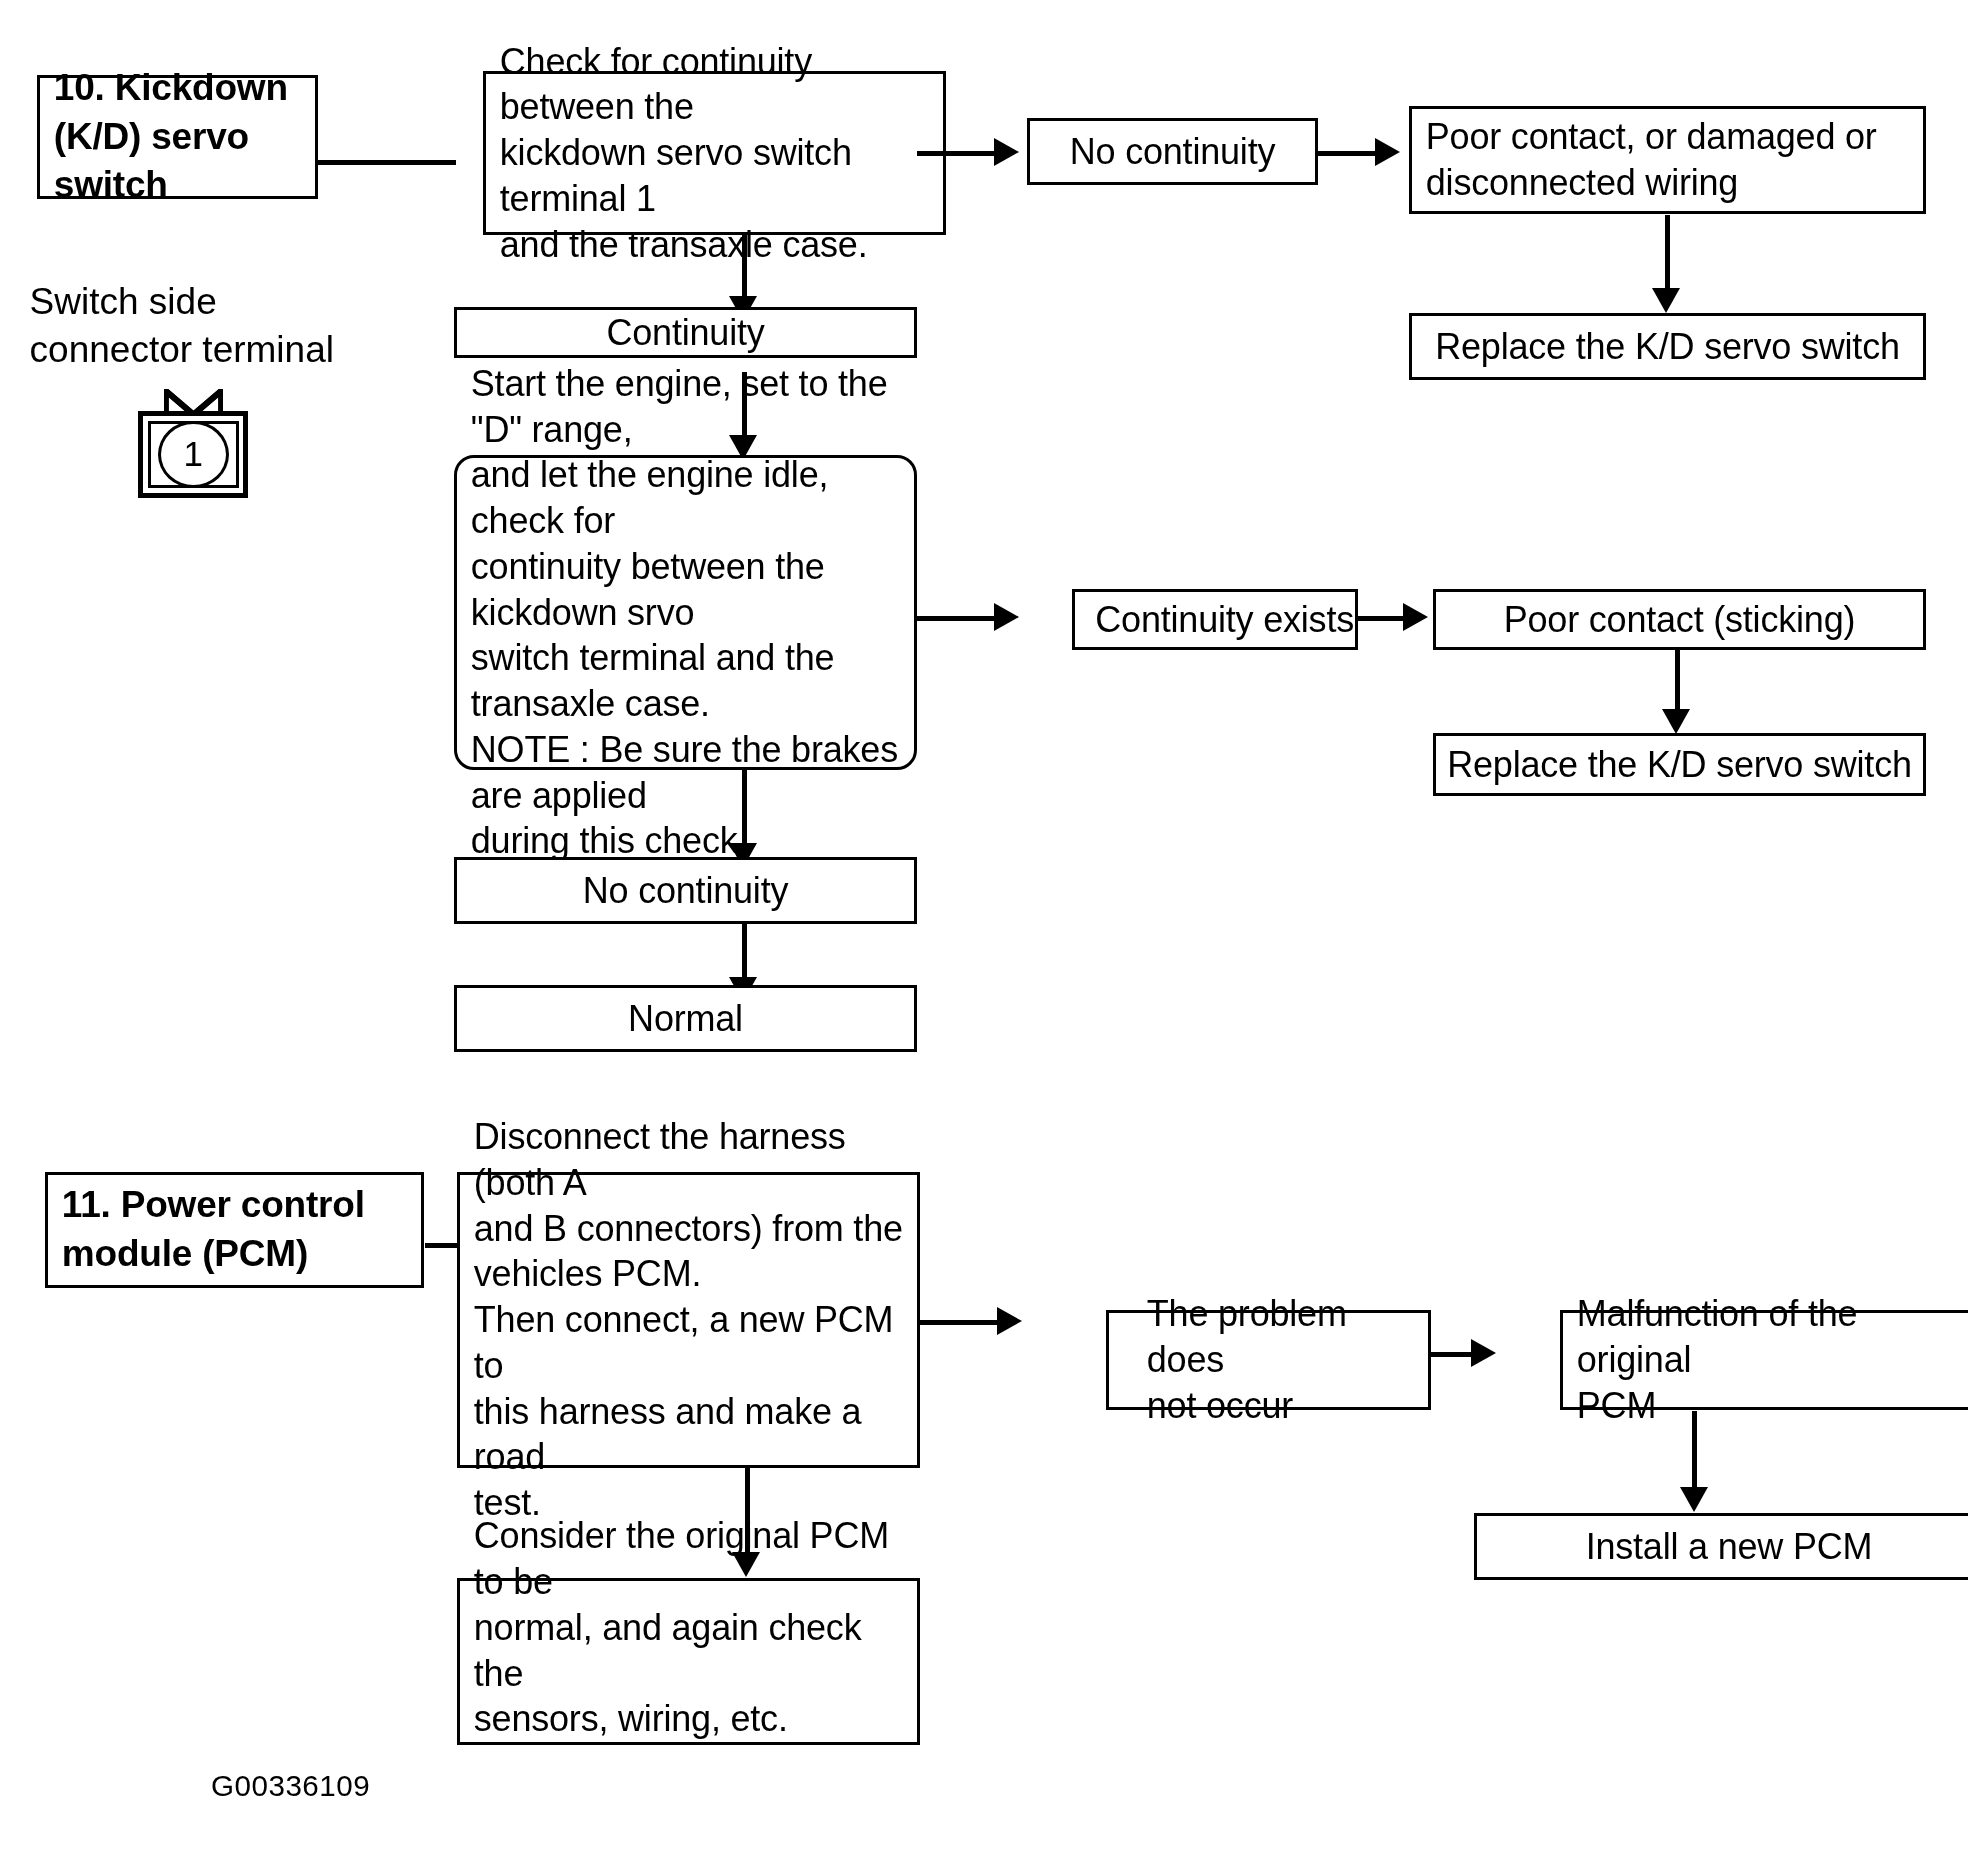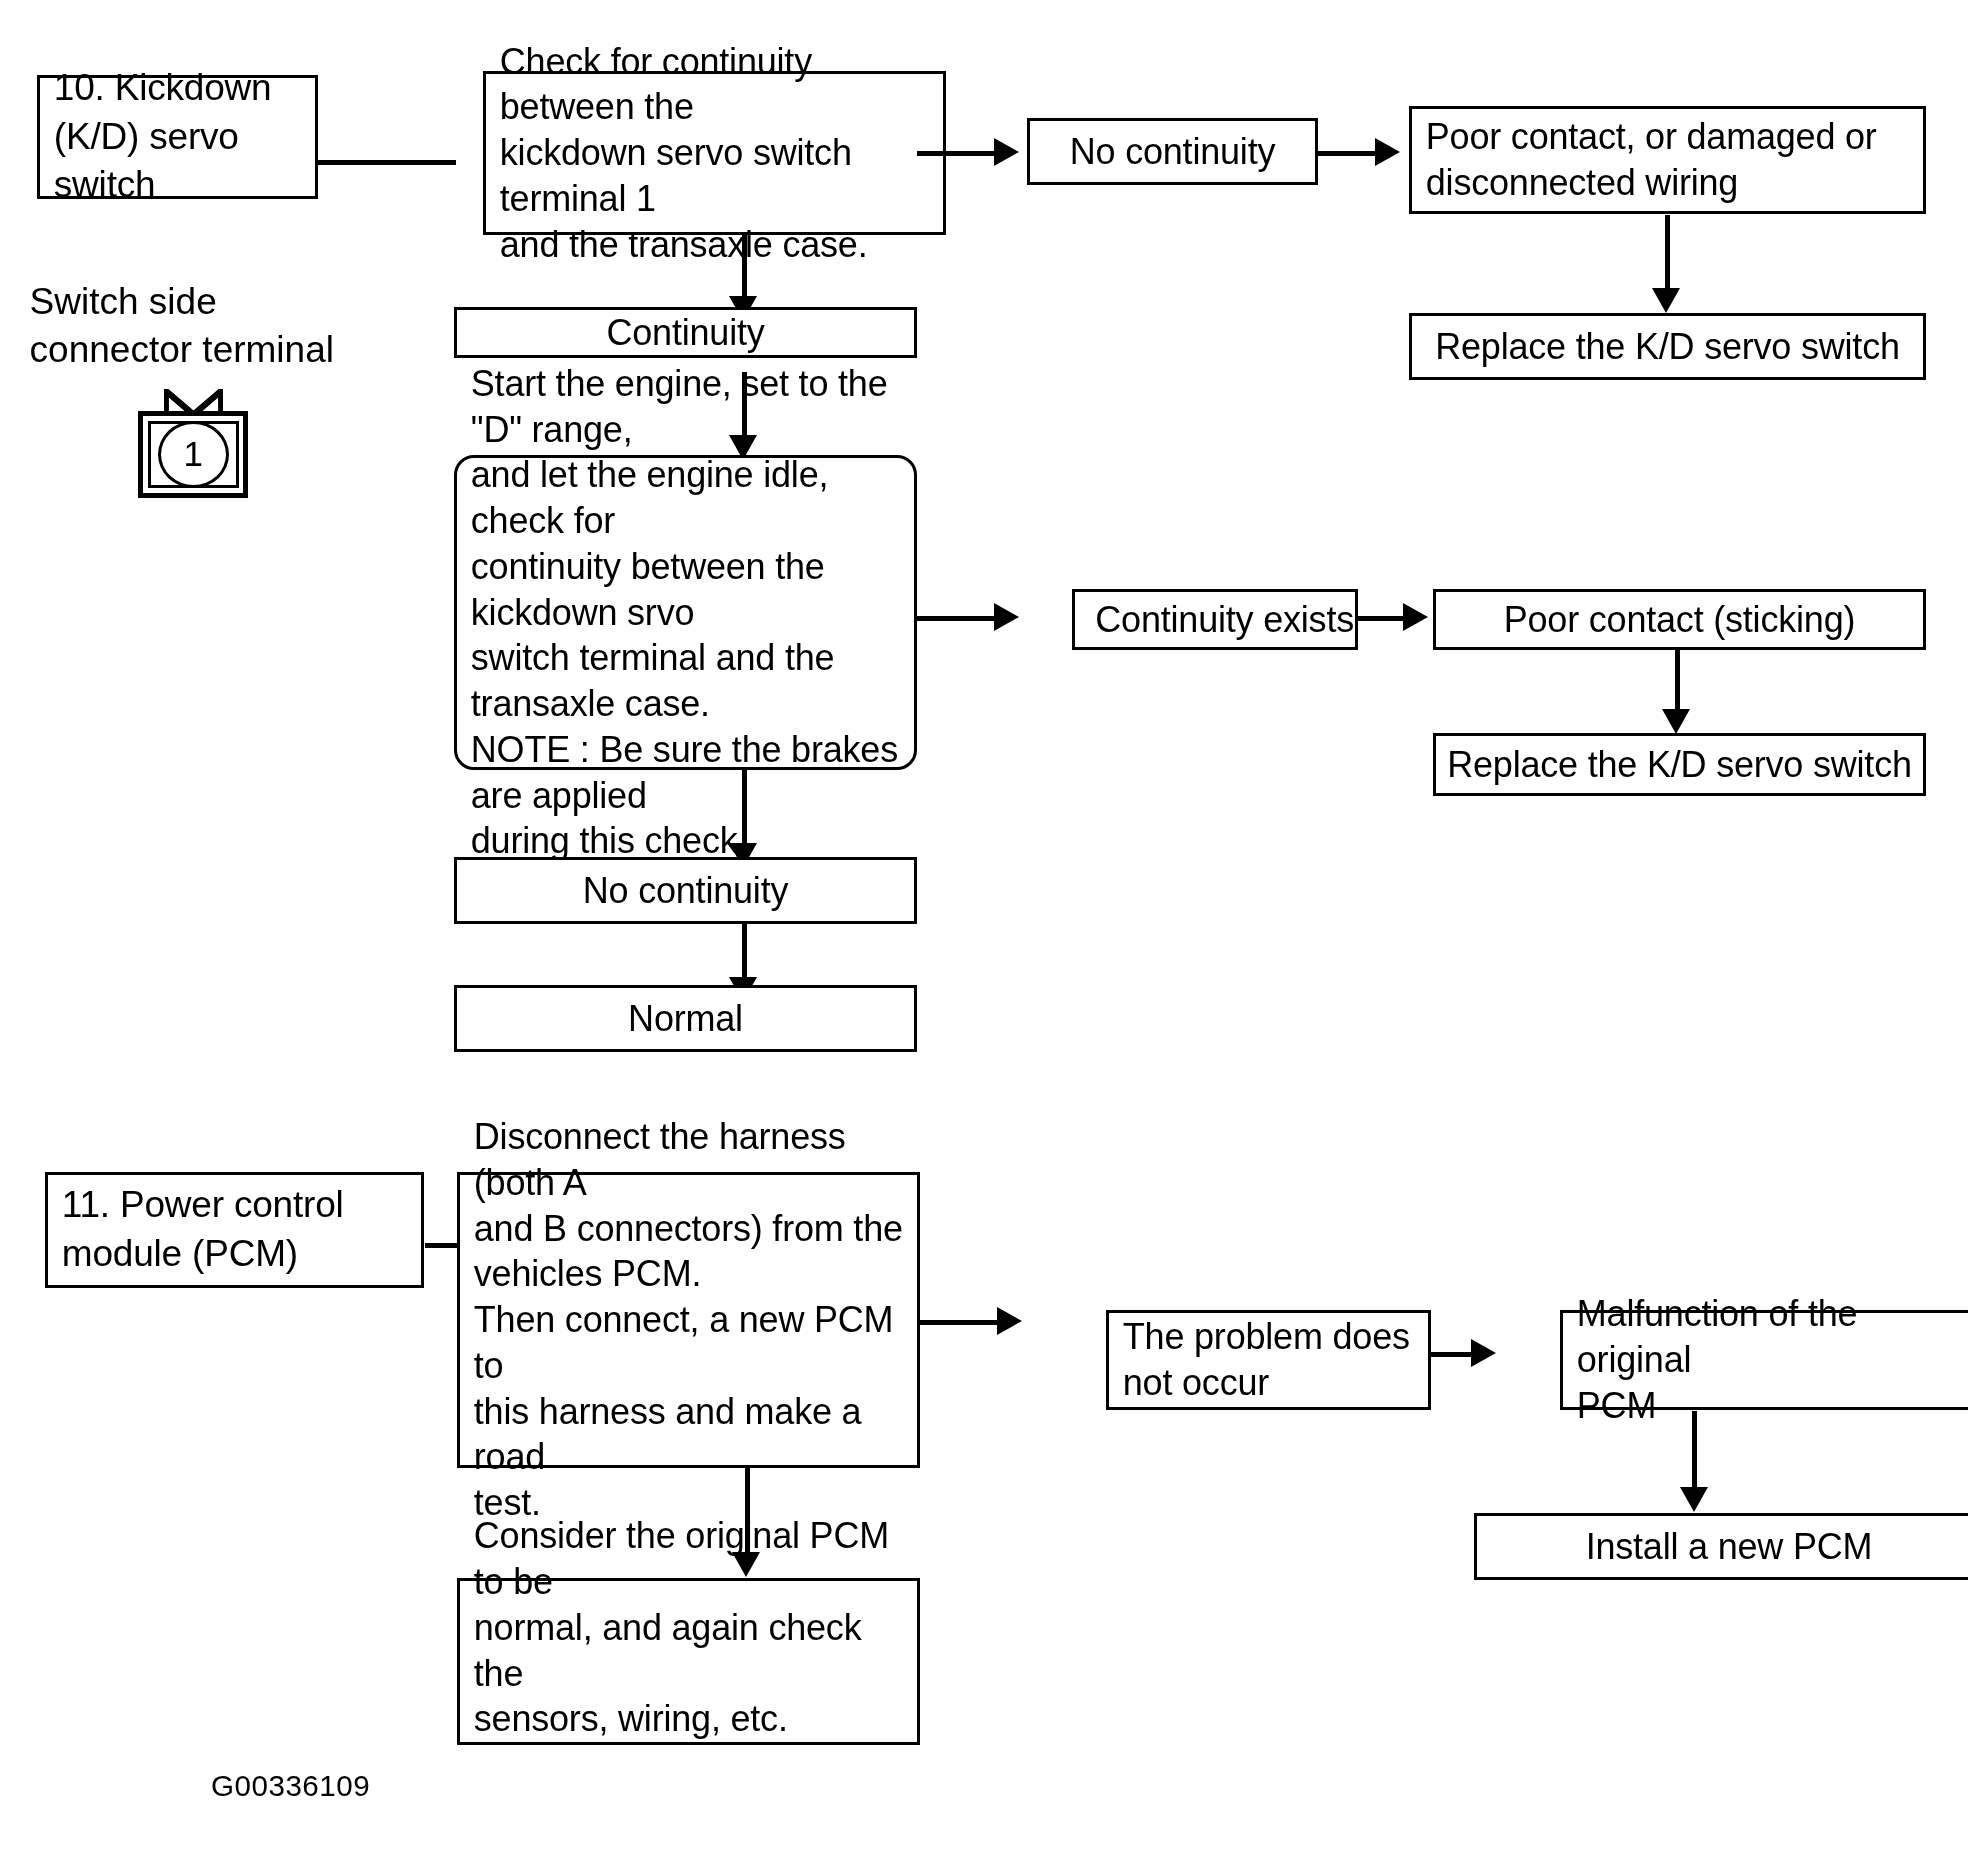--- a/index.html
+++ b/index.html
@@ -34,7 +34,7 @@
   .box .inner { padding: 0 13.8px; width: 100%; white-space: pre-line; }
   .box.center .inner { padding: 0 1px; }
   .hdr {
-    font-weight: normal;
+    font-weight: bold;
     font-size: 37px;
     line-height: 1.32;
   }

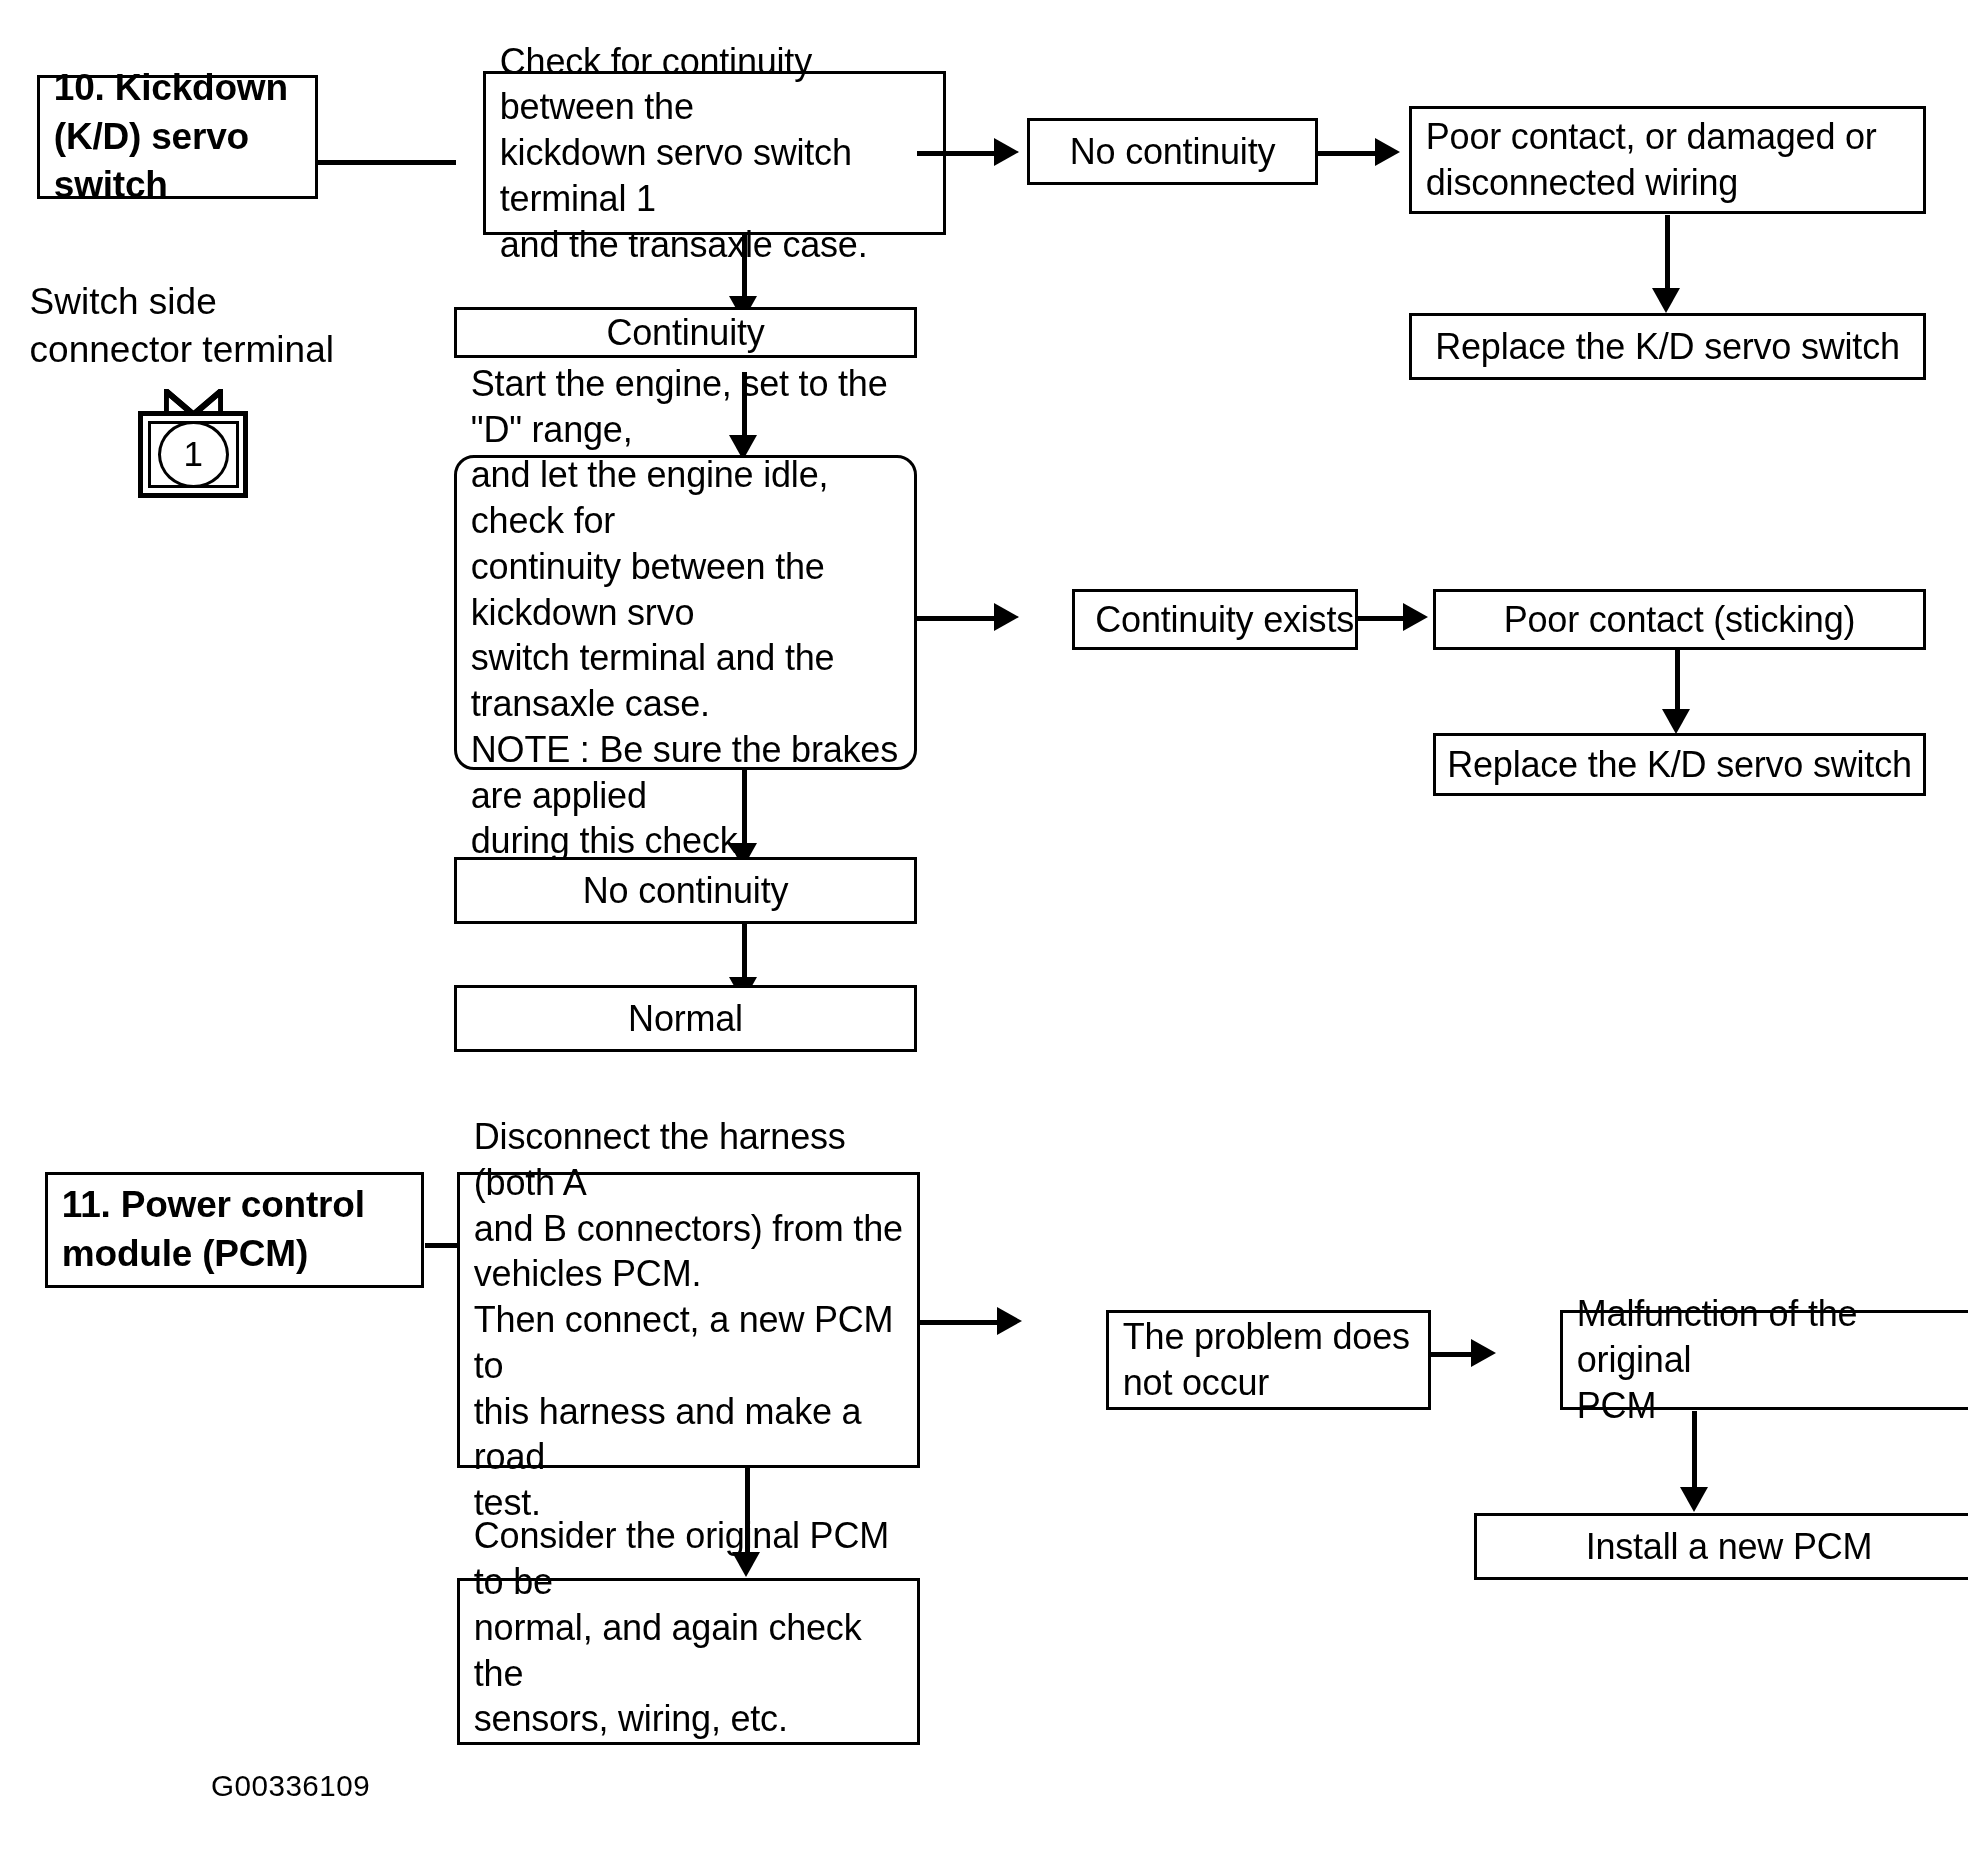--- a/index.html
+++ b/index.html
@@ -222,7 +222,7 @@
   <div class="hline" style="left:920px; top:1320px; width:81px;"></div>
   <div class="arrow-r" style="left:997px; top:1307px;"></div>
 
-  <div class="box left" style="left:1106px; top:1310px; width:325px; height:100px;">
+  <div class="box left" style="left:1106px; top:1310px; width:325px; height:100px;padding-left:24px;">
     <div class="inner">The problem does
 not occur</div>
   </div>

